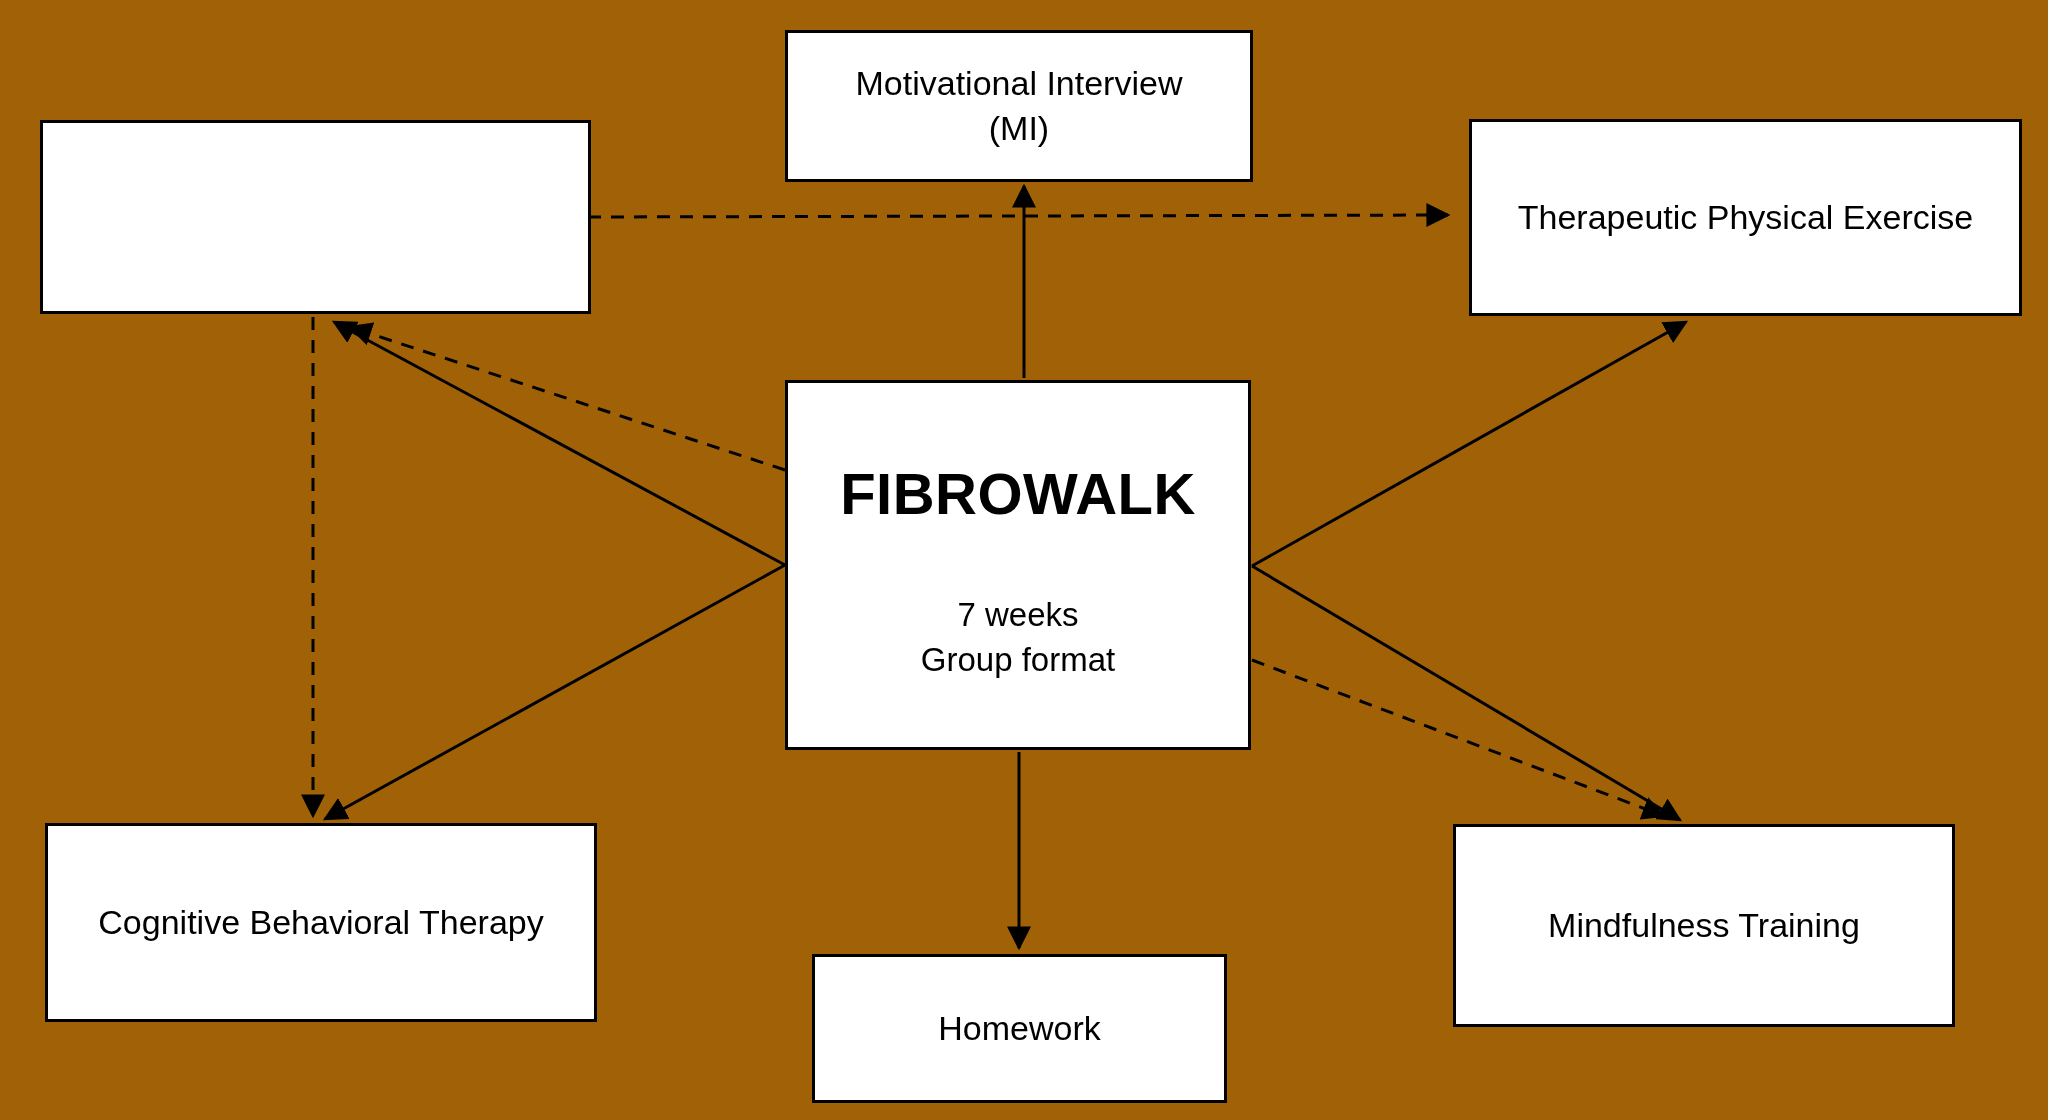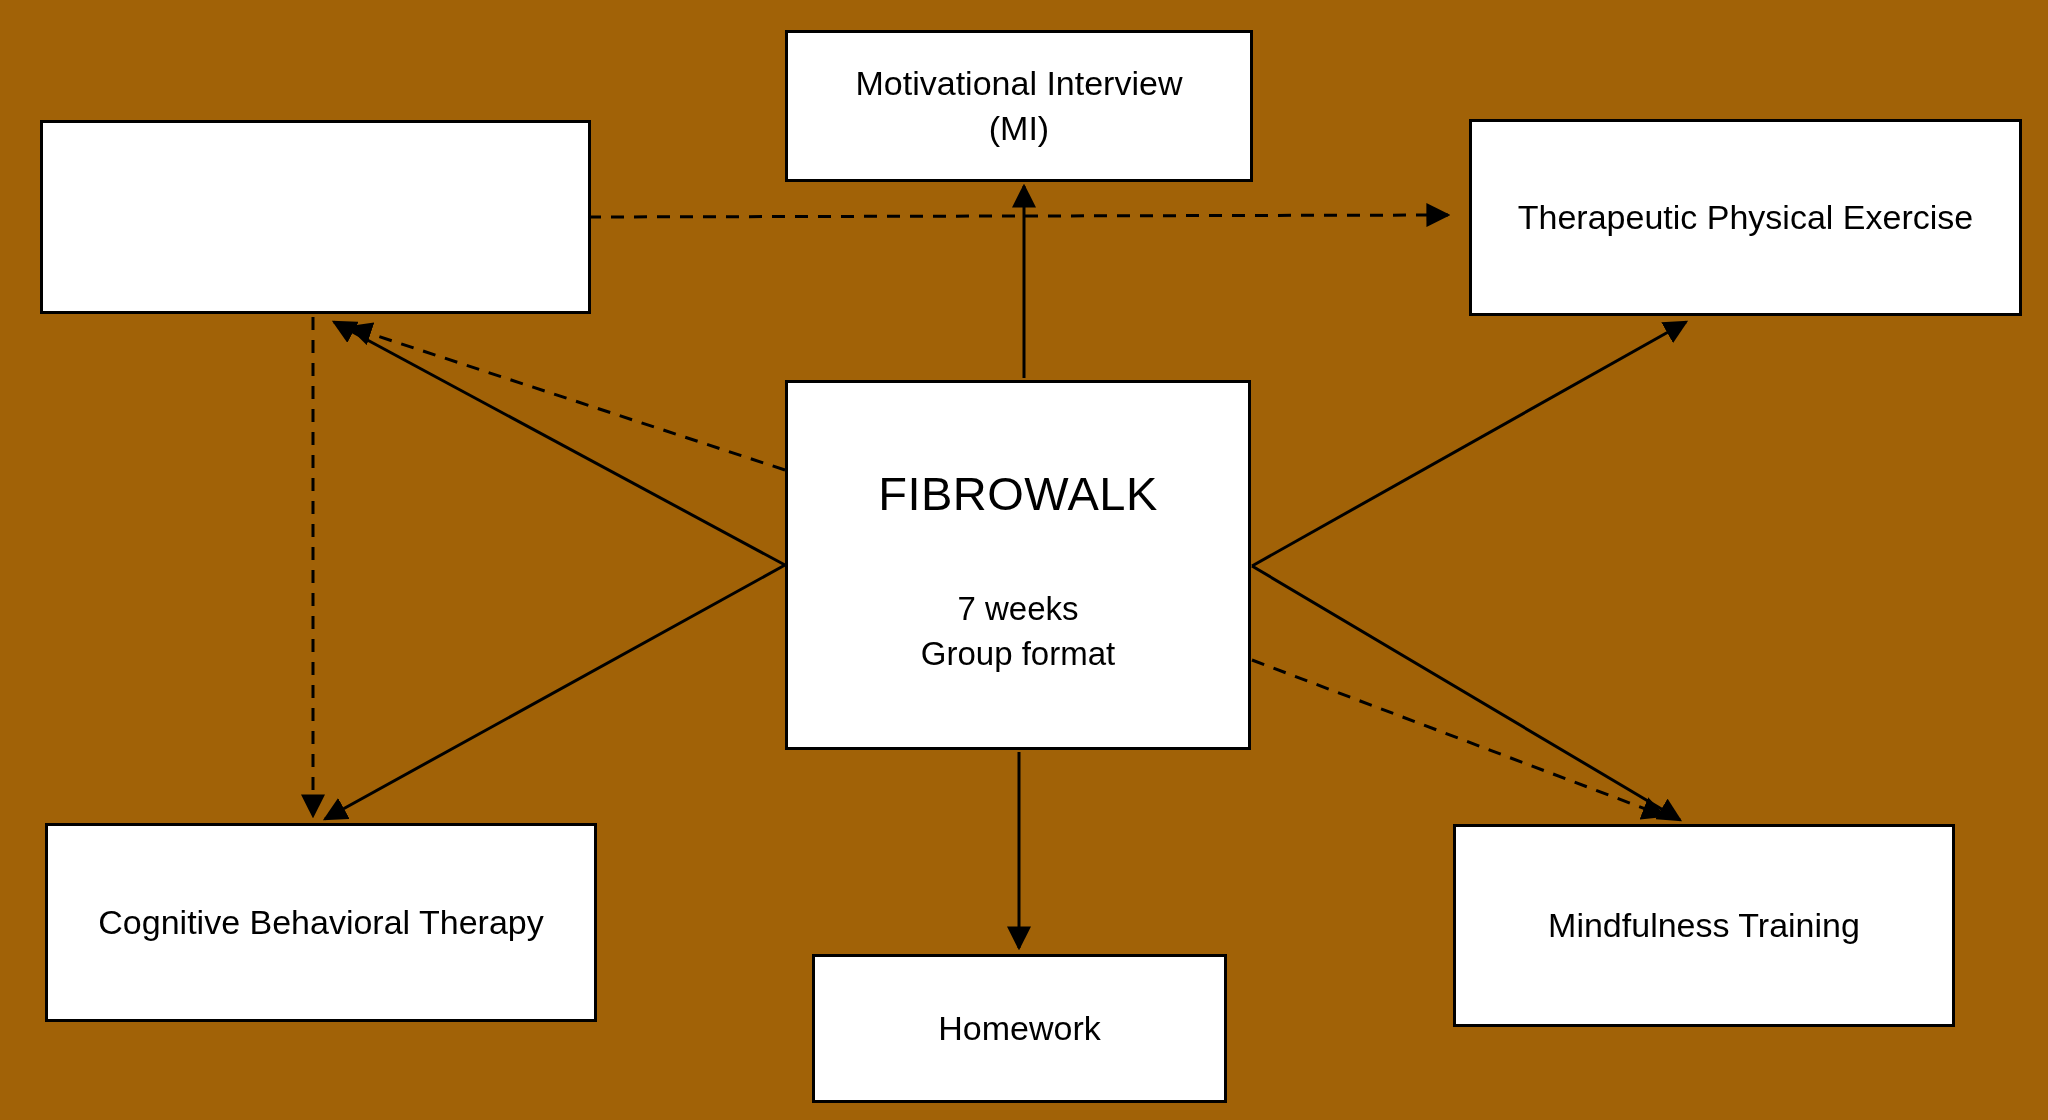--- a/index.html
+++ b/index.html
@@ -44,8 +44,8 @@
     color: #000000;
   }
   .center-title {
-    font-size: 47px;
-    font-weight: normal;
+    font-size: 58px;
+    font-weight: bold;
     letter-spacing: 0.5px;
     margin-bottom: 66px;
   }

